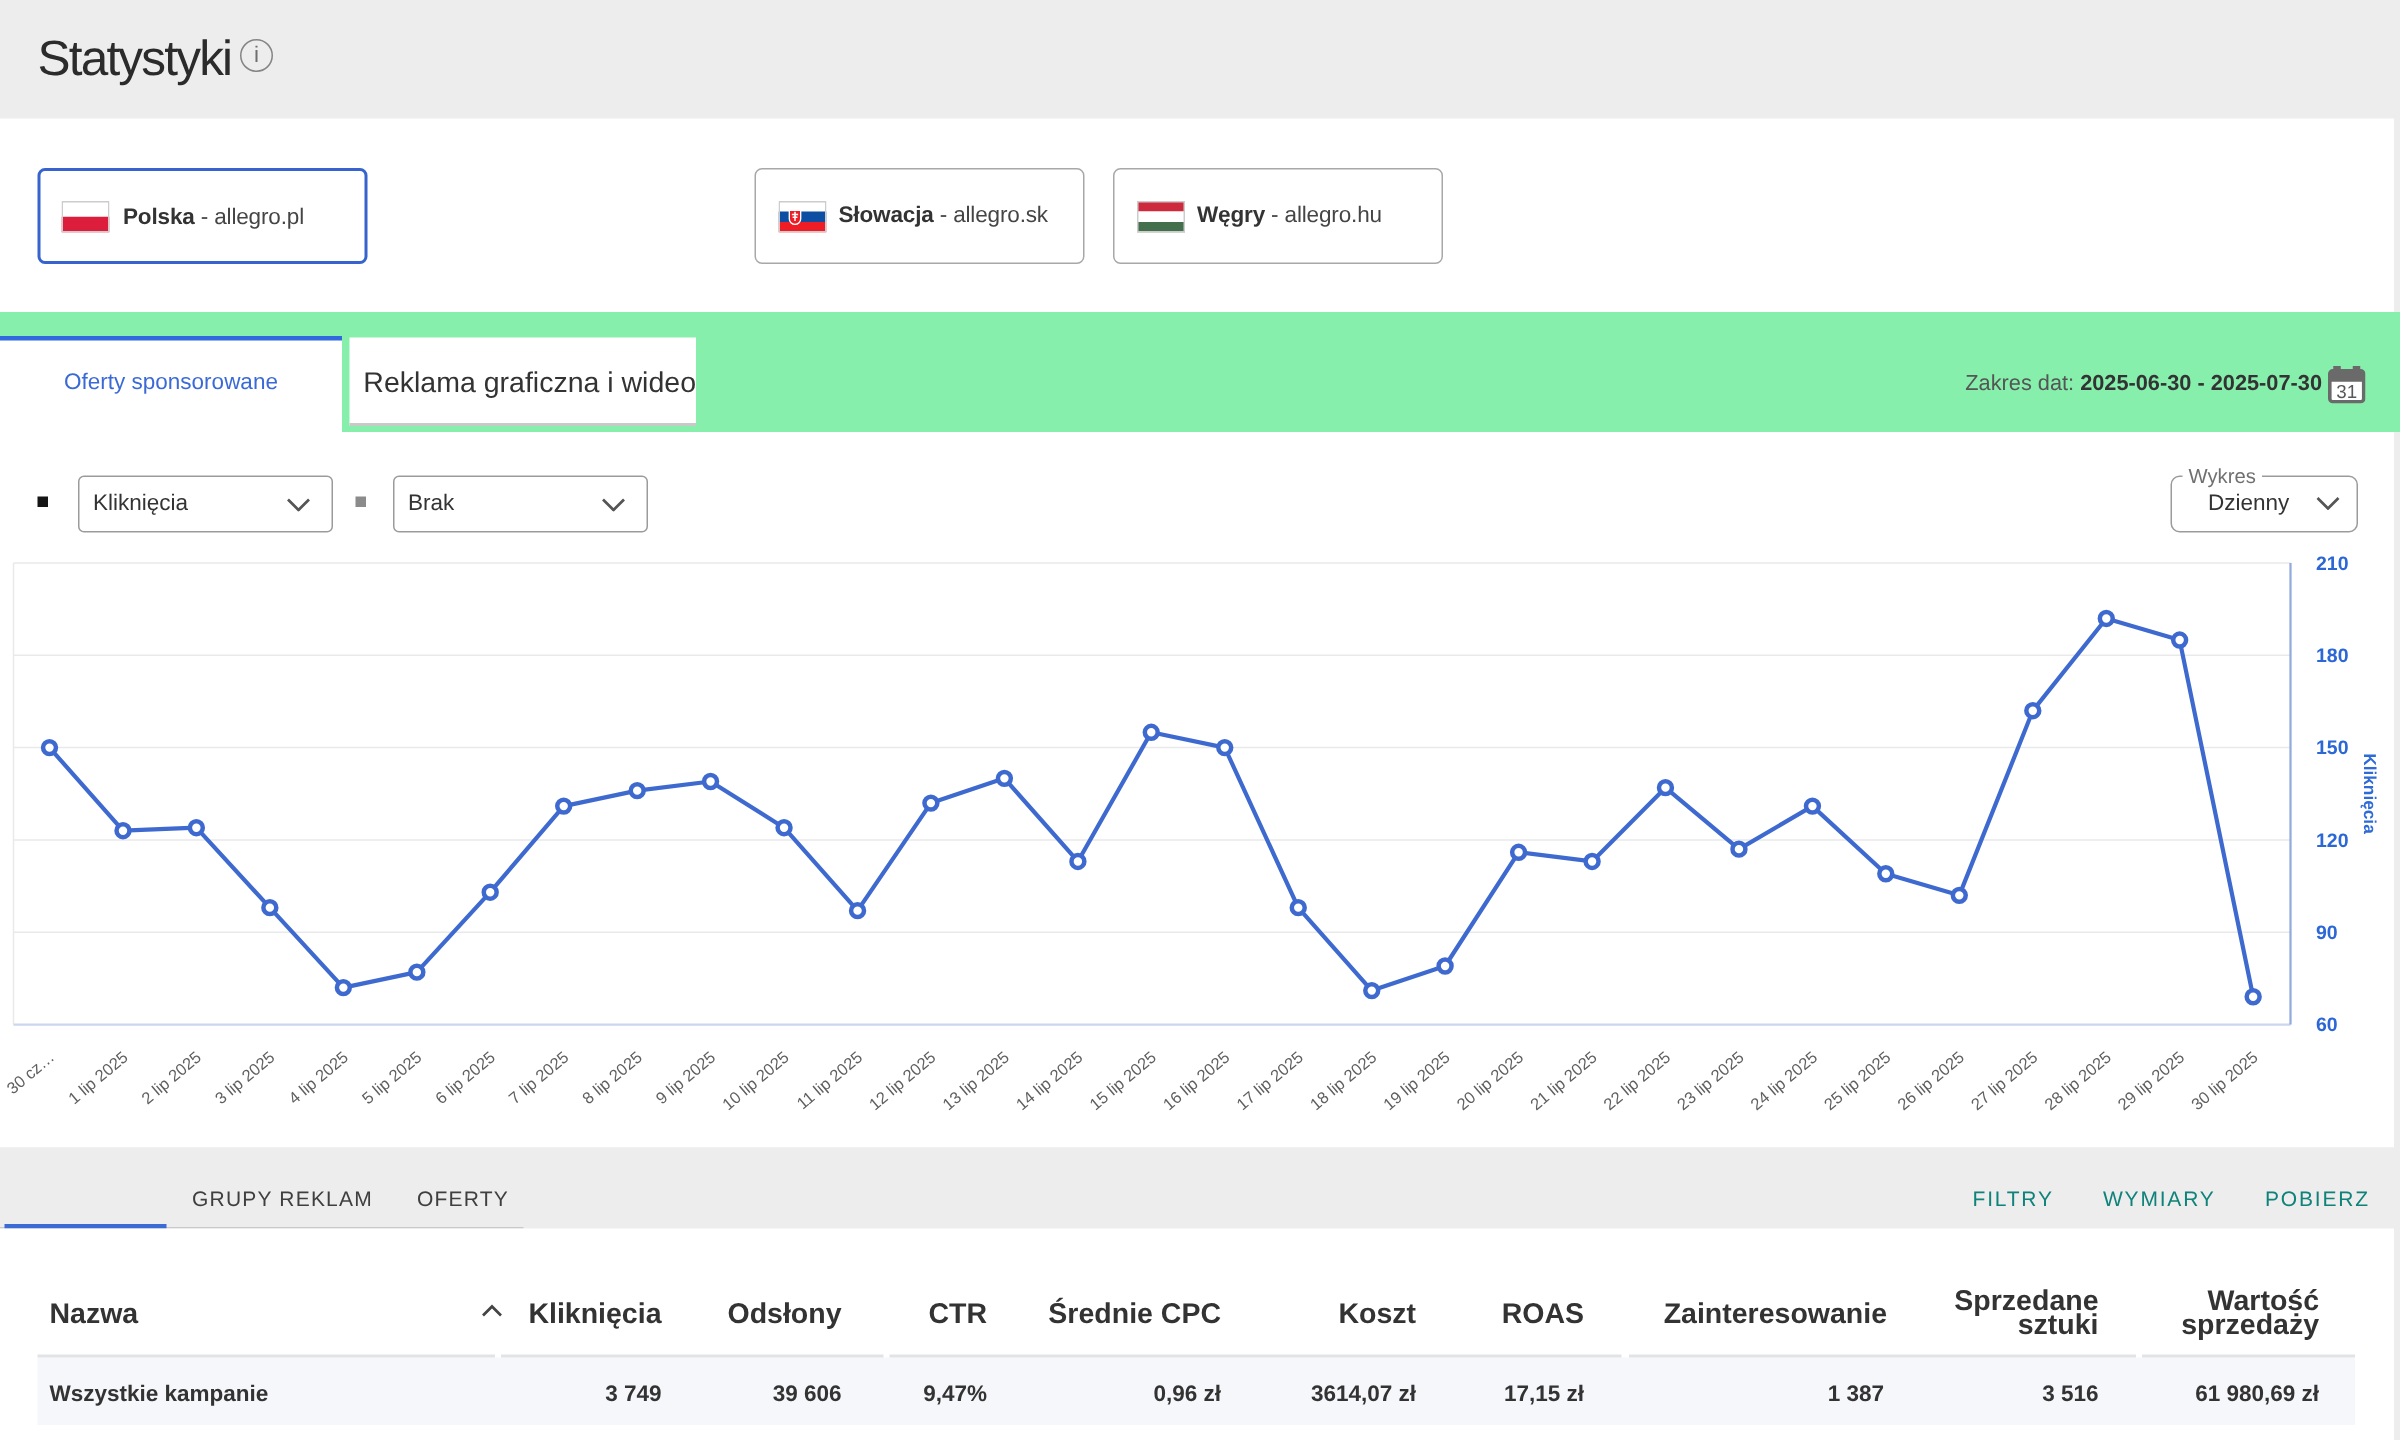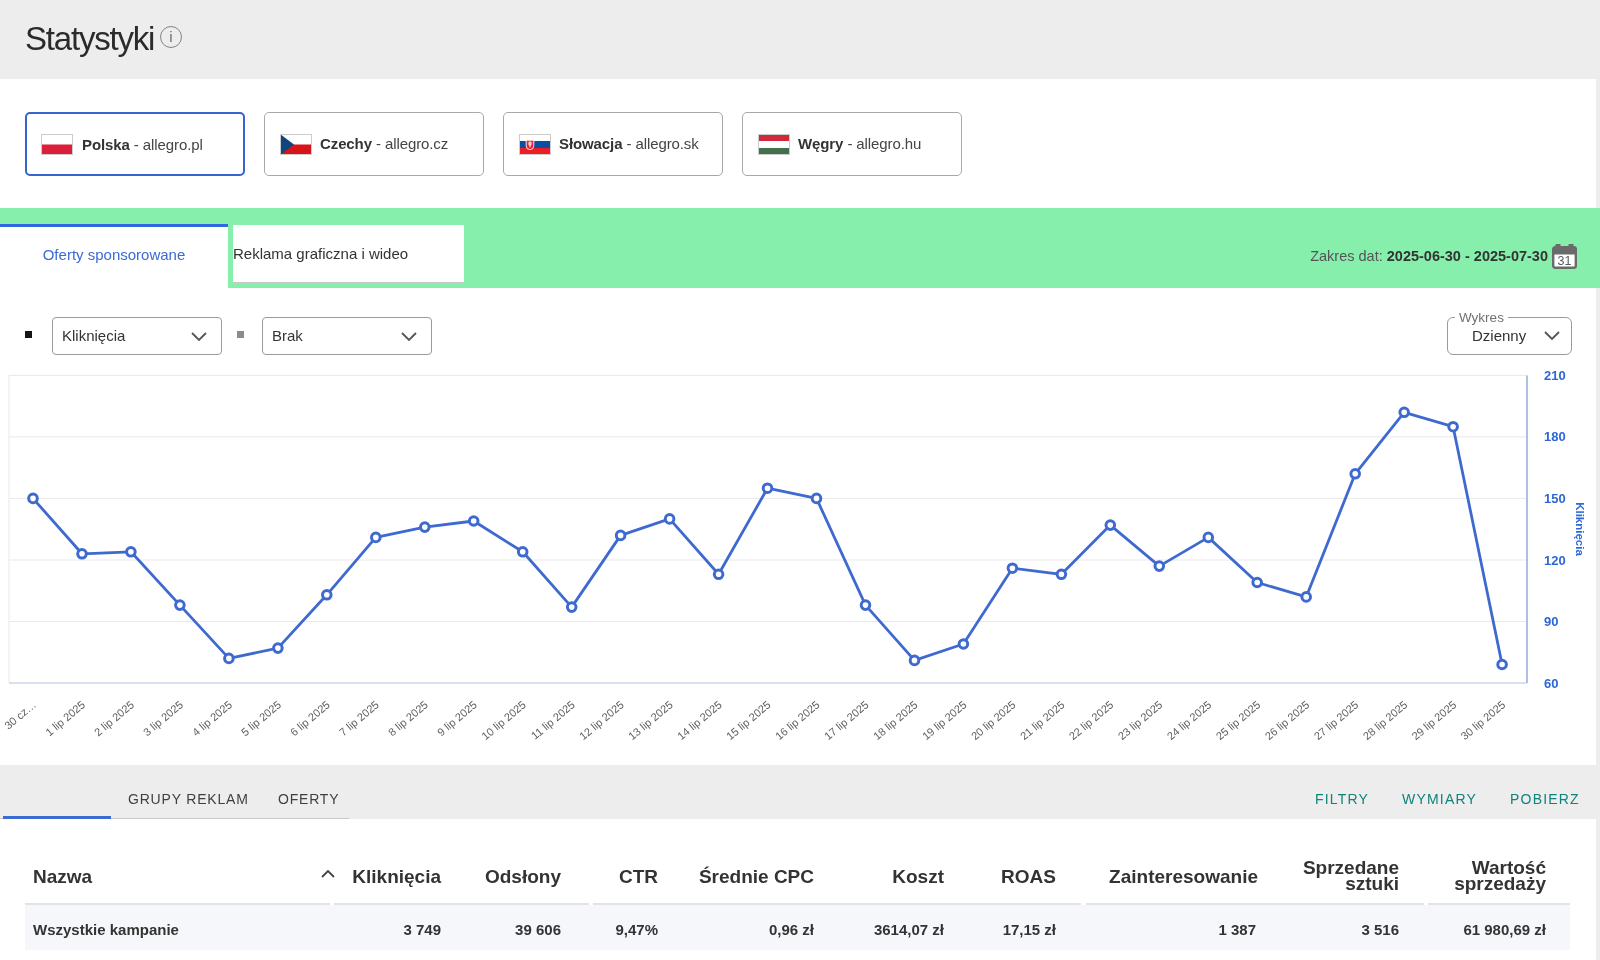--- a/index.html
+++ b/index.html
@@ -77,15 +77,6 @@
           <rect x="0.5" y="0.5" width="31" height="20" fill="none" stroke="#cccccc" stroke-width="1"></rect>
         </svg>
       <span class="lbl"><b>Polska</b> - allegro.pl</span>
-    </div>
-    <div class="cbtn" style="left:264px;">
-      <svg class="flag" viewBox="0 0 32 21">
-          <rect width="32" height="10.5" fill="#fff"></rect>
-          <rect y="10.5" width="32" height="10.5" fill="#d7141a"></rect>
-          <path d="M0,0 L14,10.5 L0,21 Z" fill="#11457e"></path>
-          <rect x="0.5" y="0.5" width="31" height="20" fill="none" stroke="#cccccc" stroke-width="1"></rect>
-        </svg>
-      <span class="lbl"><b>Czechy</b> - allegro.cz</span>
     </div>
     <div class="cbtn" style="left:503px;">
       <svg class="flag" viewBox="0 0 32 21">

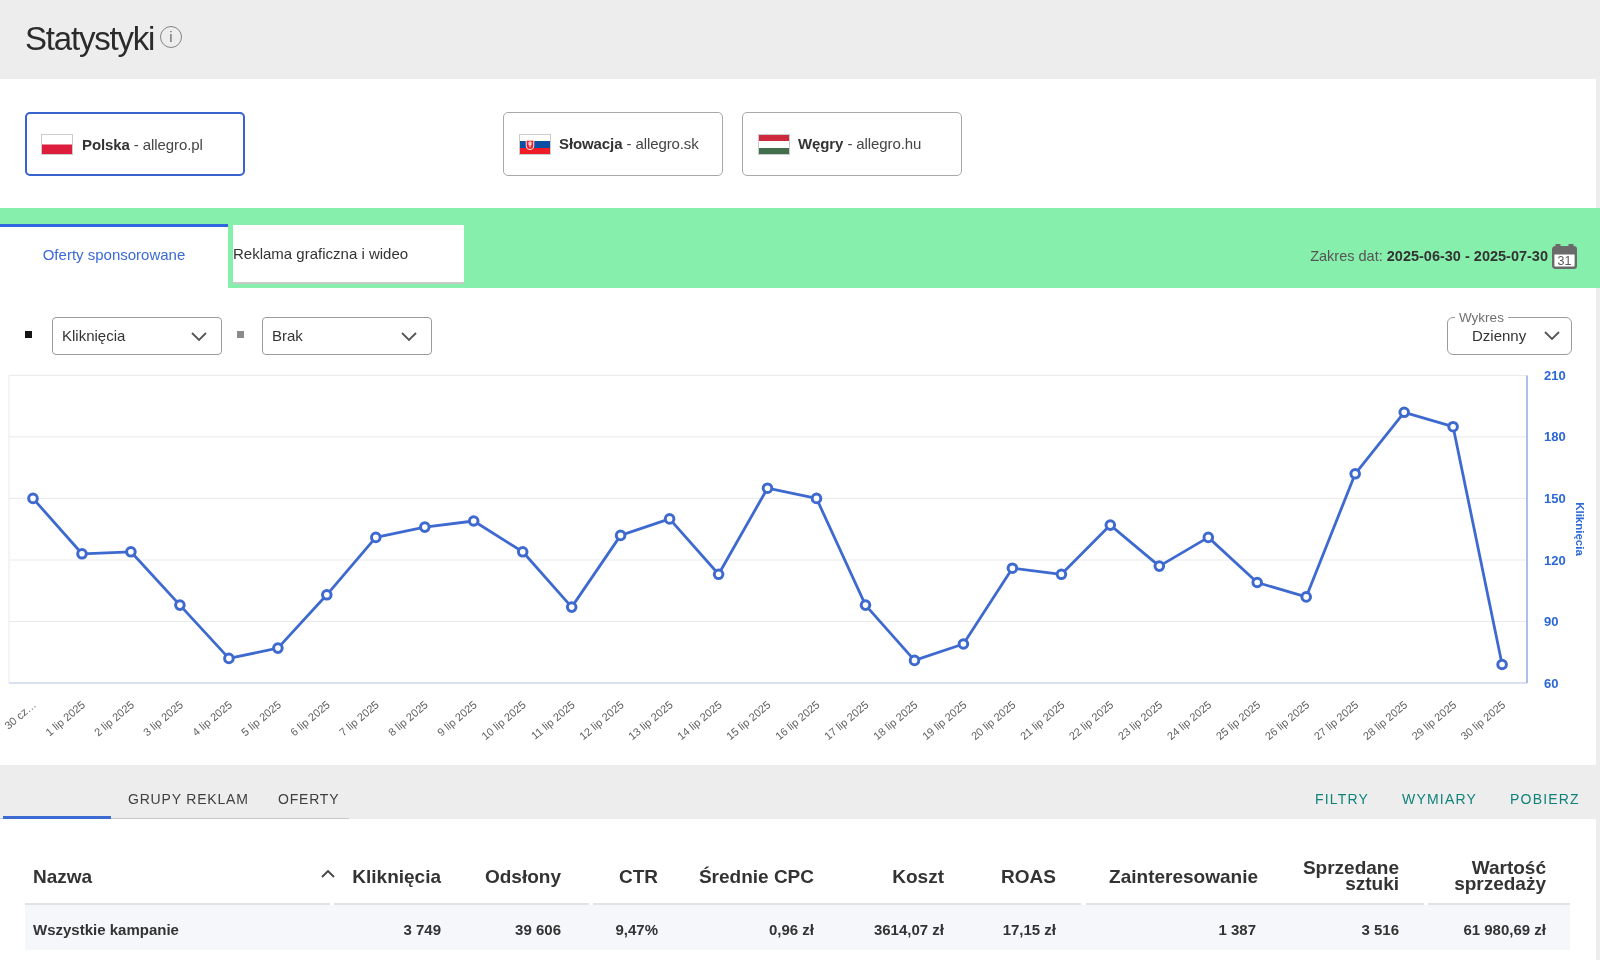--- a/index.html
+++ b/index.html
@@ -25,7 +25,7 @@
 .tab1 { position:absolute; left:0; top:16px; width:228px; height:64px; background:#fff; border-top:3px solid #3168e0; }
 .tab1 span { display:block; text-align:center; margin-top:19px; font-size:15px; color:#3b6ad6; }
 .tab2 { position:absolute; left:233px; top:17px; width:231px; height:59px; background:#fff; border-bottom:2px solid #c9c9c9; }
-.tab2 span { display:block; text-align:left; margin-top:20px; font-size:15px; color:#333; }
+.tab2 span { display:block; text-align:right; margin-top:20px; font-size:19px; color:#333; }
 .zakres { position:absolute; right:52px; top:40px; font-size:14.5px; color:#555; }
 .zakres b { color:#333; }
 .calicon { position:absolute; right:23px; top:36px; }

